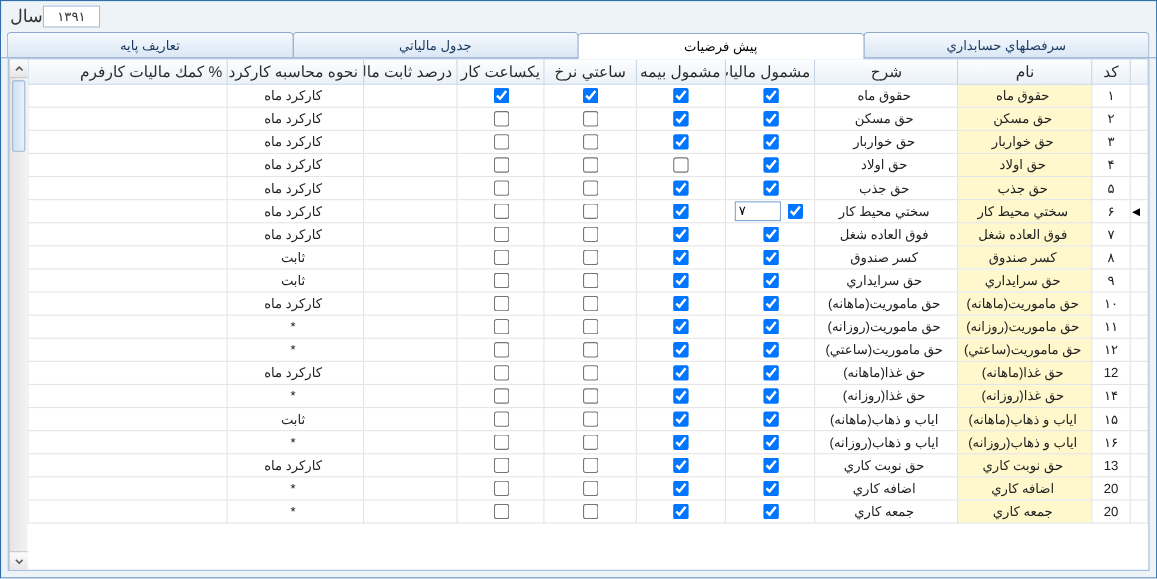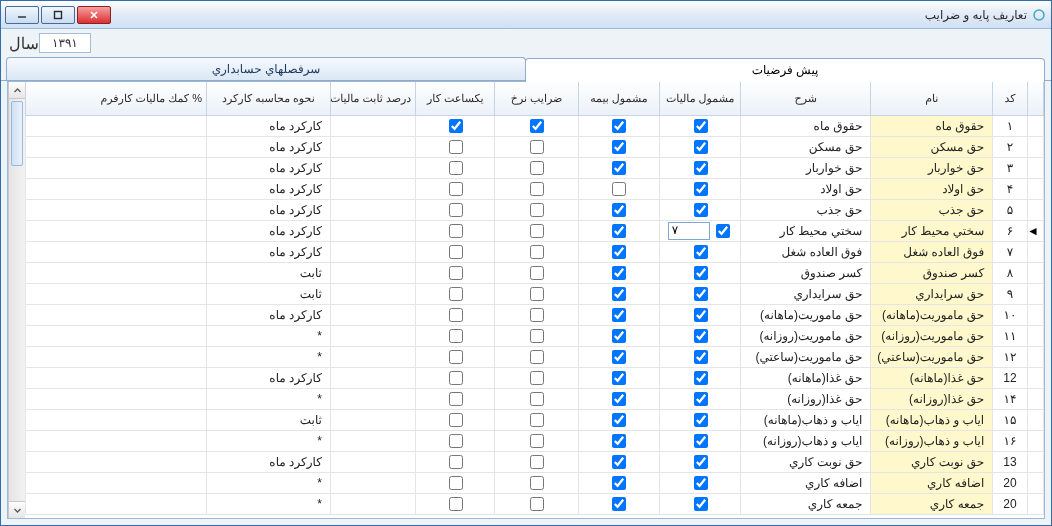--- a/index.html
+++ b/index.html
@@ -59,33 +59,6 @@
 
 <div class="window">
 
-  <div class="titlebar">
-    <span class="icon">
-      <svg width="14" height="14" viewBox="0 0 14 14">
-          <circle cx="7" cy="7" r="5" fill="none" stroke="#4aa3c7" stroke-width="1.5"></circle>
-        </svg>
-    </span>
-    <span class="title">تعاريف پايه و ضرايب</span>
-    <span class="spacer"></span>
-    <div class="win-btns">
-      <div class="win-btn">
-        <svg width="10" height="10" viewBox="0 0 10 10">
-            <line x1="1" y1="7" x2="9" y2="7"></line>
-          </svg>
-      </div>
-      <div class="win-btn">
-        <svg width="10" height="10" viewBox="0 0 10 10">
-            <rect x="1.5" y="1.5" width="7" height="7"></rect>
-          </svg>
-      </div>
-      <div class="win-btn close">
-        <svg width="10" height="10" viewBox="0 0 10 10">
-            <line x1="2" y1="2" x2="8" y2="8"></line>
-            <line x1="8" y1="2" x2="2" y2="8"></line>
-          </svg>
-      </div>
-    </div>
-  </div>
 
   <div class="toprow">
     <div class="flex"></div>

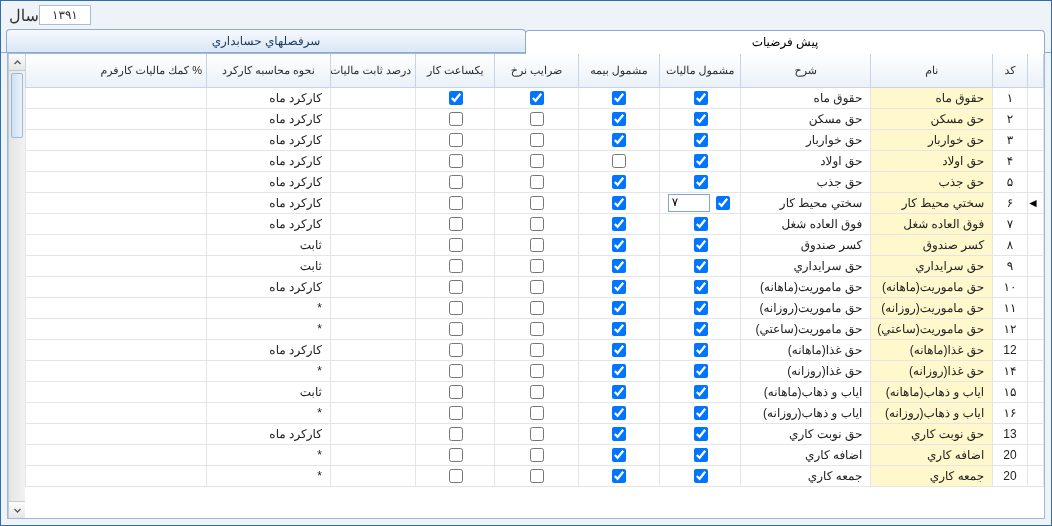--- a/index.html
+++ b/index.html
@@ -67,6 +67,7 @@
   </div>
 
   <div class="tabstrip" id="tabstrip">
+      <div class="tab">تعاريف پايه</div>
       <div class="tab">سرفصلهاي حسابداري</div>
       <div class="tab active">پيش فرضيات</div>
     </div>

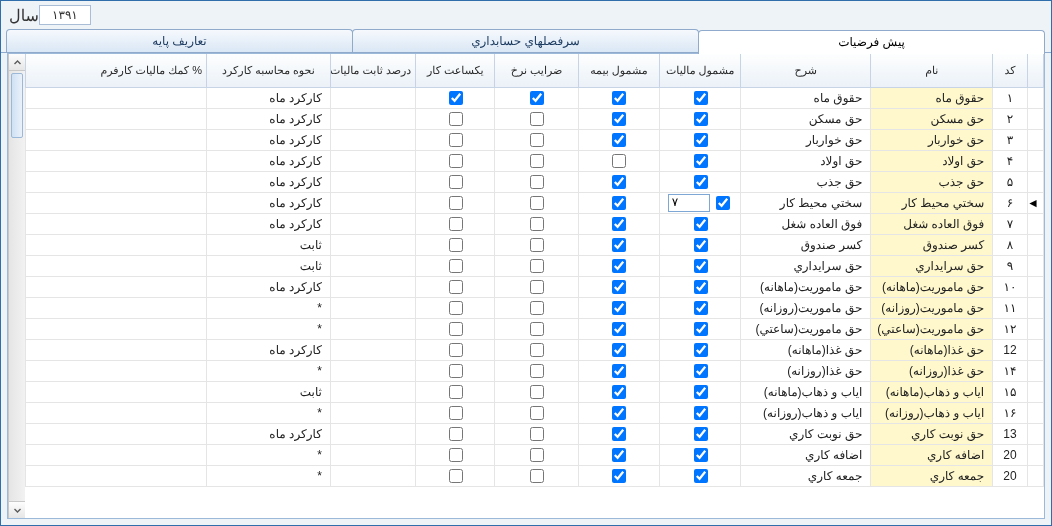--- a/index.html
+++ b/index.html
@@ -68,6 +68,7 @@
 
   <div class="tabstrip" id="tabstrip">
       <div class="tab">تعاريف پايه</div>
+      <div class="tab">جدول مالياتي</div>
       <div class="tab">سرفصلهاي حسابداري</div>
       <div class="tab active">پيش فرضيات</div>
     </div>

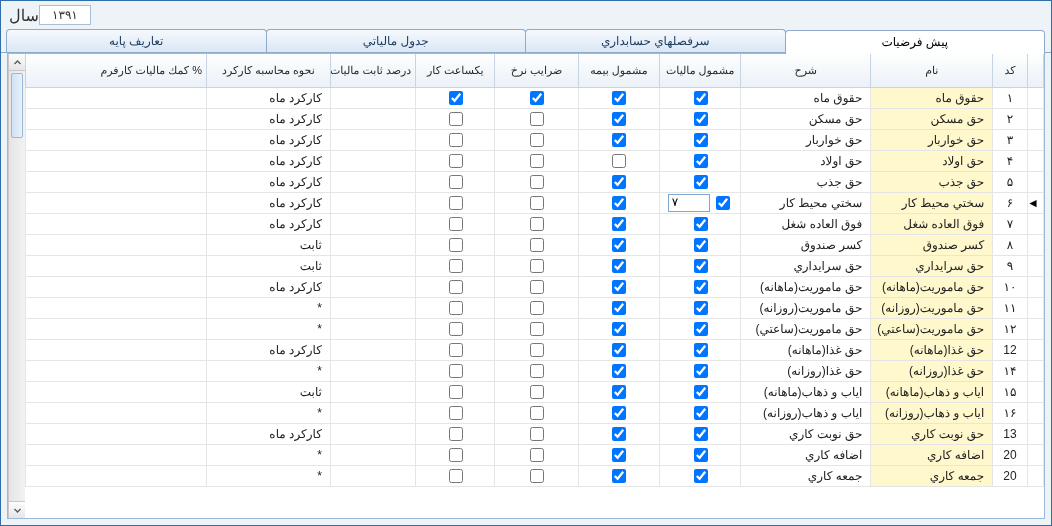--- a/index.html
+++ b/index.html
@@ -69,8 +69,8 @@
   <div class="tabstrip" id="tabstrip">
       <div class="tab">تعاريف پايه</div>
       <div class="tab">جدول مالياتي</div>
+      <div class="tab active">پيش فرضيات</div>
       <div class="tab">سرفصلهاي حسابداري</div>
-      <div class="tab active">پيش فرضيات</div>
     </div>
 
   <div class="grid-wrap">

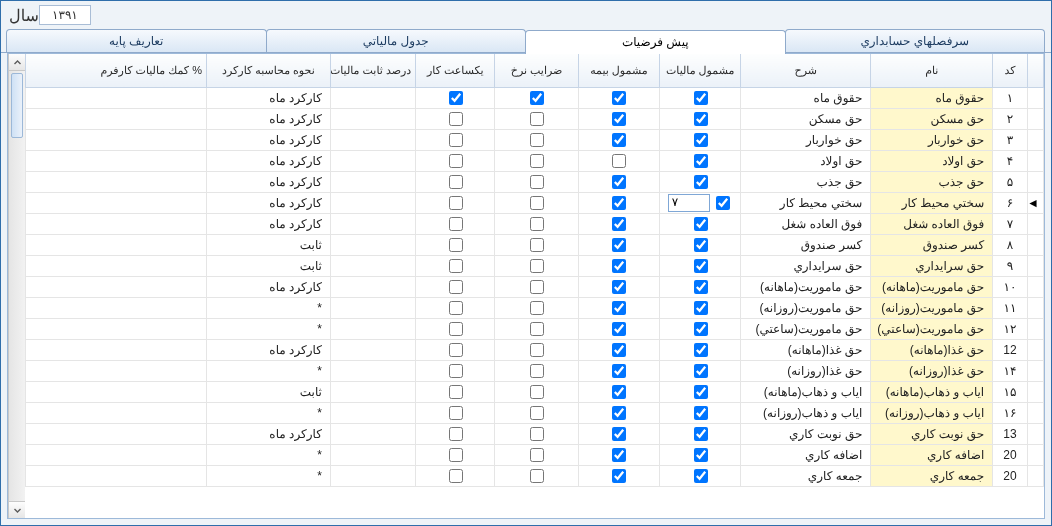--- a/index.html
+++ b/index.html
@@ -34,7 +34,7 @@
 
   .grid { flex:1; overflow:hidden; display:flex; flex-direction:column; direction:rtl; }
   table { border-collapse:collapse; width:100%; table-layout:fixed; }
-  thead th { background:linear-gradient(#fdfefe,#ebf1f8); border:1px solid #c6d4e6; border-top:none; font-weight:normal; font-size:11px; color:#2b2b2b; height:33px; padding:0 4px; white-space:nowrap; overflow:hidden; text-align:center; }
+  thead th { background:linear-gradient(#fdfefe,#ebf1f8); border:1px solid #c6d4e6; border-top:none; font-weight:normal; font-size:14px; color:#2b2b2b; height:22px; padding:0 4px; white-space:nowrap; overflow:hidden; text-align:center; }
   tbody td { border:1px solid #e5e5e5; border-top:none; height:20px; padding:0 4px; font-size:12px; color:#222; white-space:nowrap; overflow:hidden; text-align:center; }
   td.txt-r { text-align:right; padding-right:8px; }
   .yellow { background:#fff8cc; }

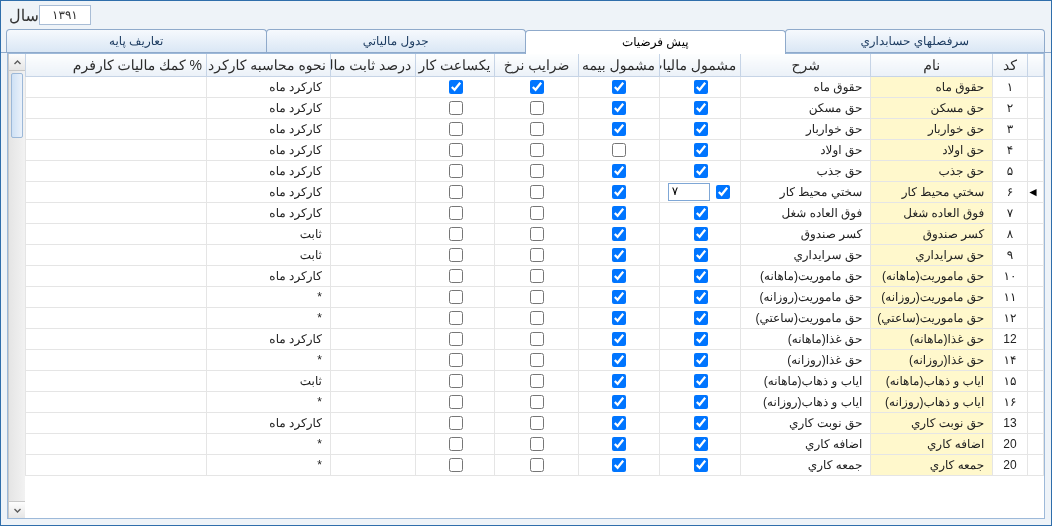--- a/index.html
+++ b/index.html
@@ -97,7 +97,7 @@
             <th>شرح</th>
             <th>مشمول ماليات</th>
             <th>مشمول بيمه</th>
-            <th>ضرايب نرخ</th>
+            <th>ساعتي نرخ</th>
             <th>يكساعت كار</th>
             <th>درصد ثابت ماليات</th>
             <th>نحوه محاسبه كاركرد</th>

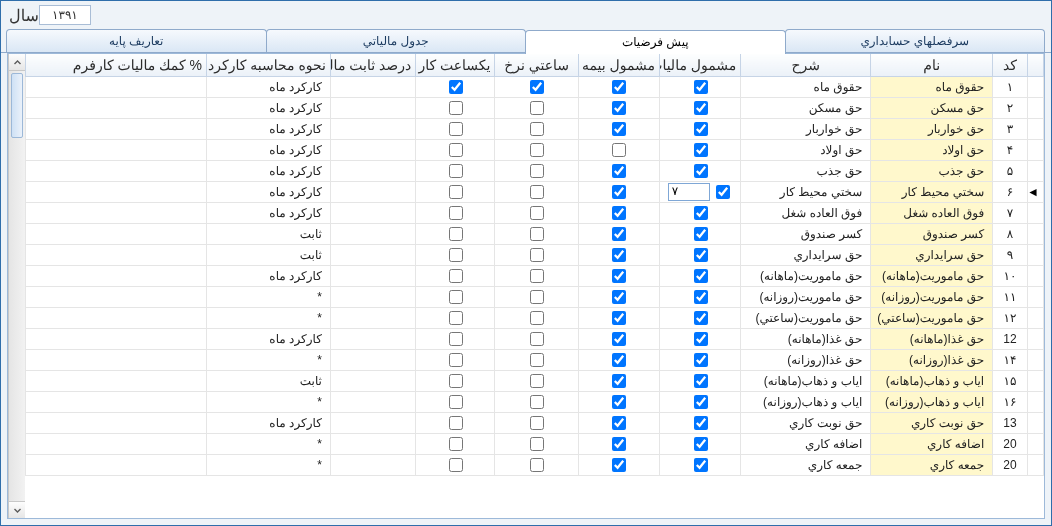--- a/index.html
+++ b/index.html
@@ -36,7 +36,7 @@
   table { border-collapse:collapse; width:100%; table-layout:fixed; }
   thead th { background:linear-gradient(#fdfefe,#ebf1f8); border:1px solid #c6d4e6; border-top:none; font-weight:normal; font-size:14px; color:#2b2b2b; height:22px; padding:0 4px; white-space:nowrap; overflow:hidden; text-align:center; }
   tbody td { border:1px solid #e5e5e5; border-top:none; height:20px; padding:0 4px; font-size:12px; color:#222; white-space:nowrap; overflow:hidden; text-align:center; }
-  td.txt-r { text-align:right; padding-right:8px; }
+  td.txt-r { text-align:center; padding-right:8px; }
   .yellow { background:#fff8cc; }
   .rowmark { width:16px; text-align:center; color:#000; }
   input.cellval { width:100%; height:18px; border:1px solid #7fa7d6; background:#fff; text-align:left; padding-left:3px; font-family:Tahoma; font-size:12px; direction:ltr; }

